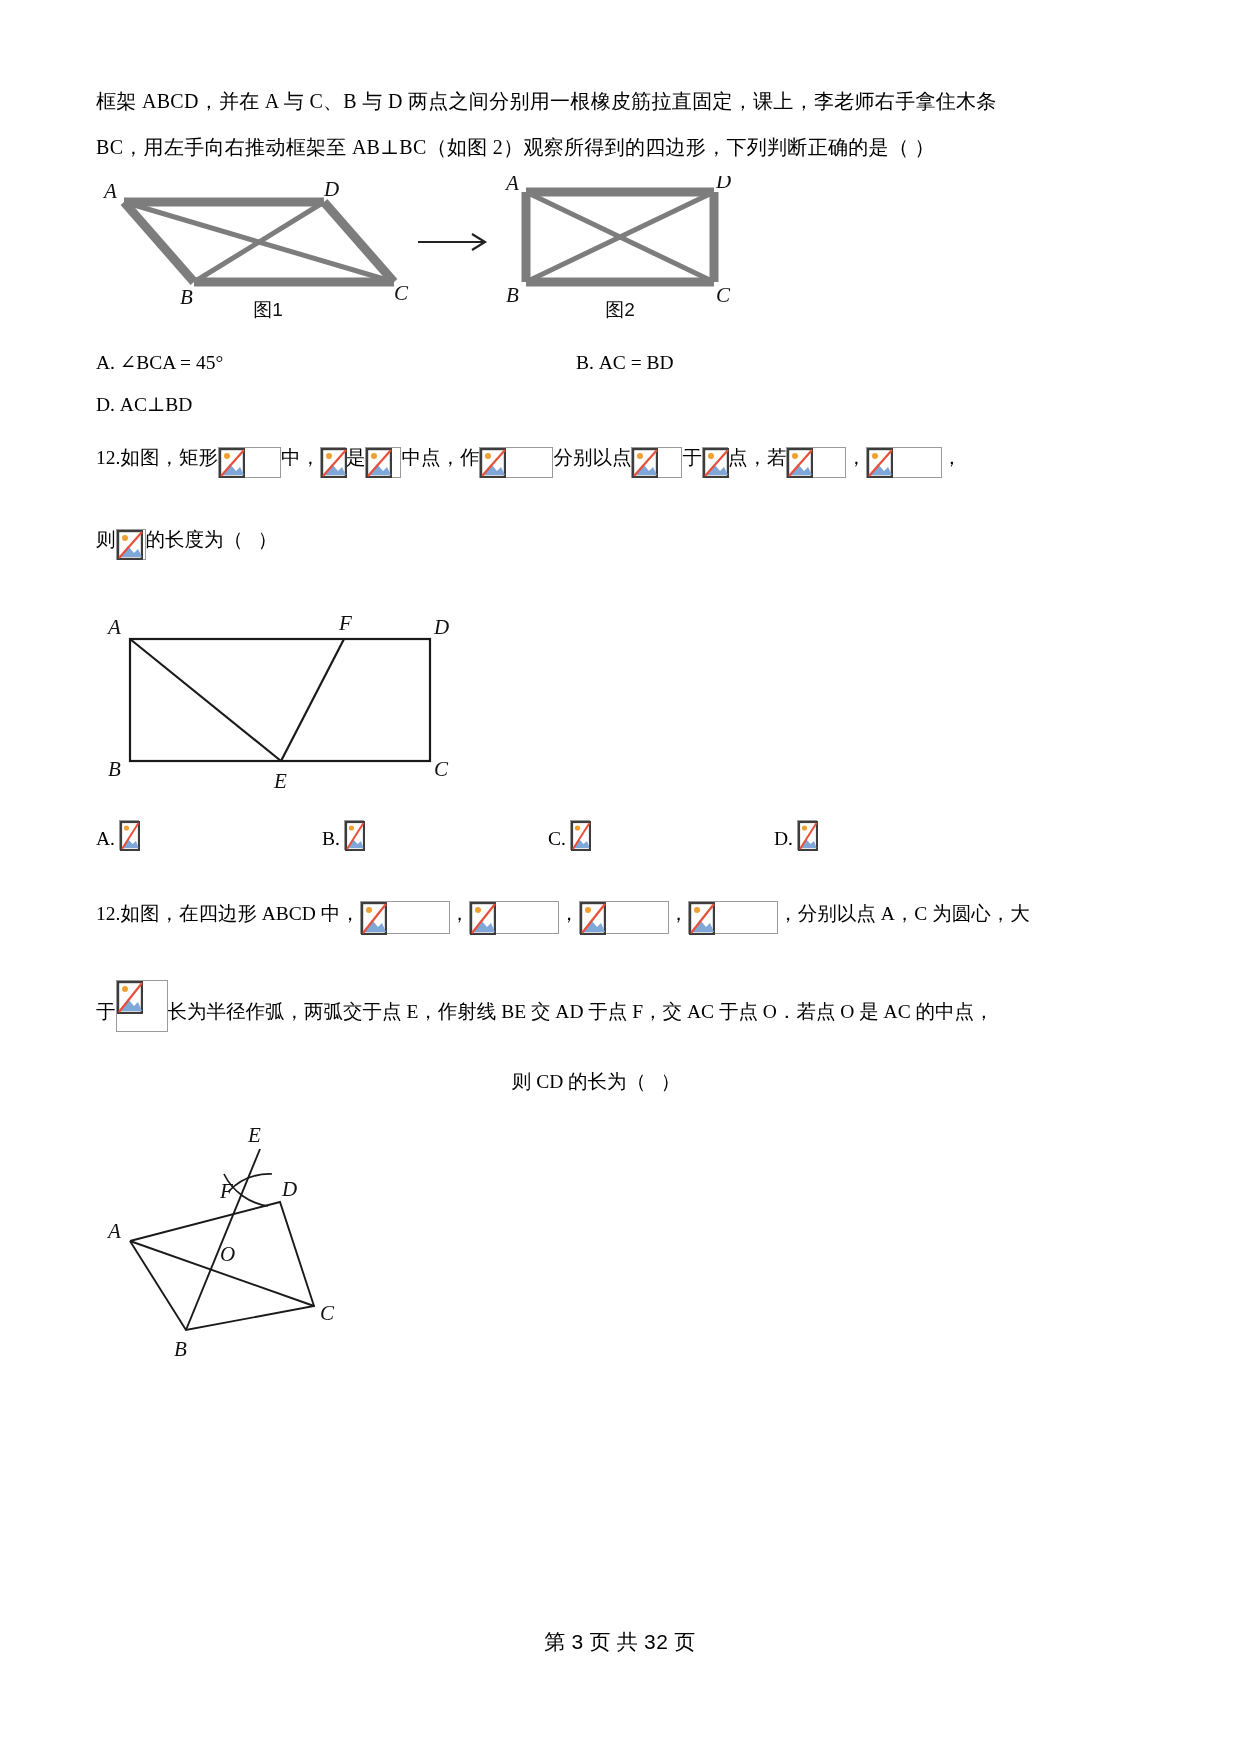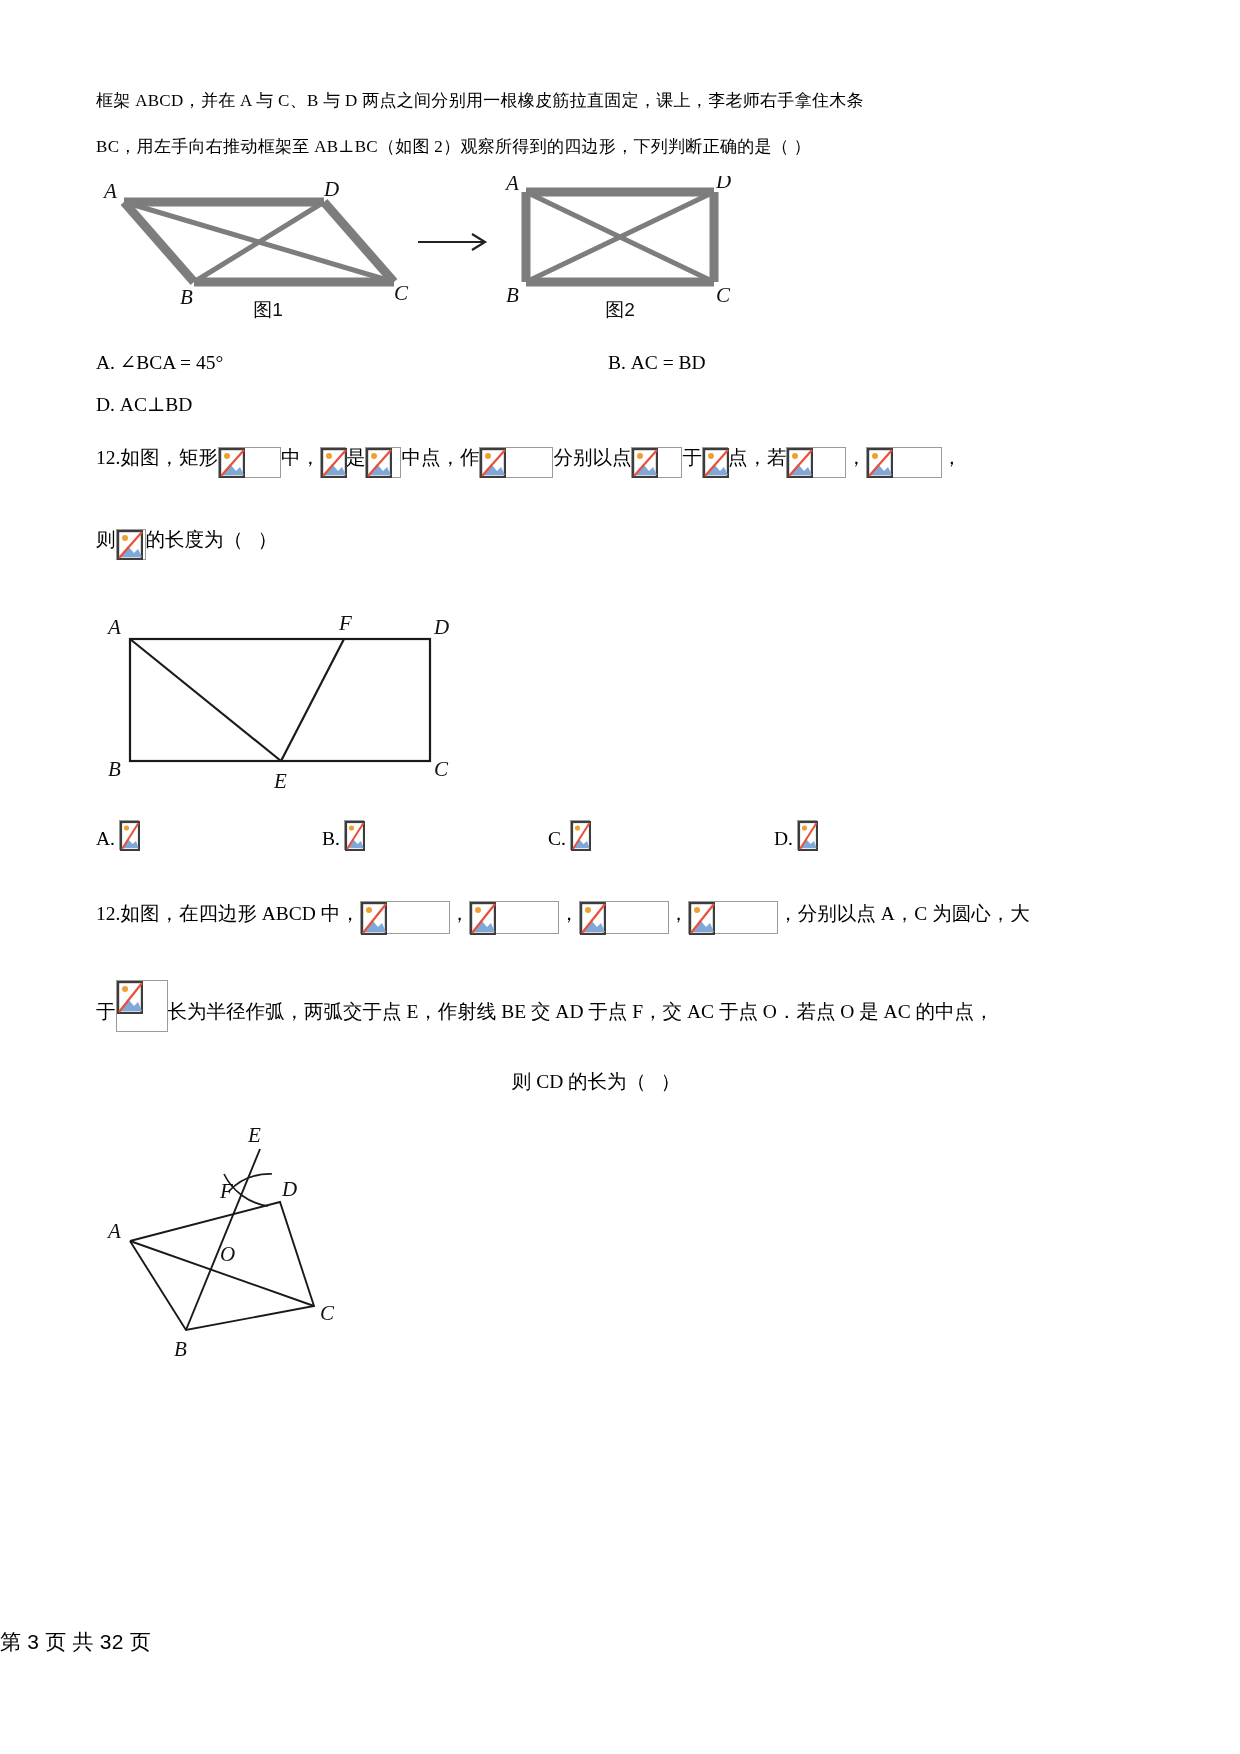--- a/index.html
+++ b/index.html
@@ -32,7 +32,7 @@
 
   
   .para {
-    font-size: 17px;
+    font-size: 20px;
     line-height: 46px;
     letter-spacing: 0.3px;
     white-space: nowrap;

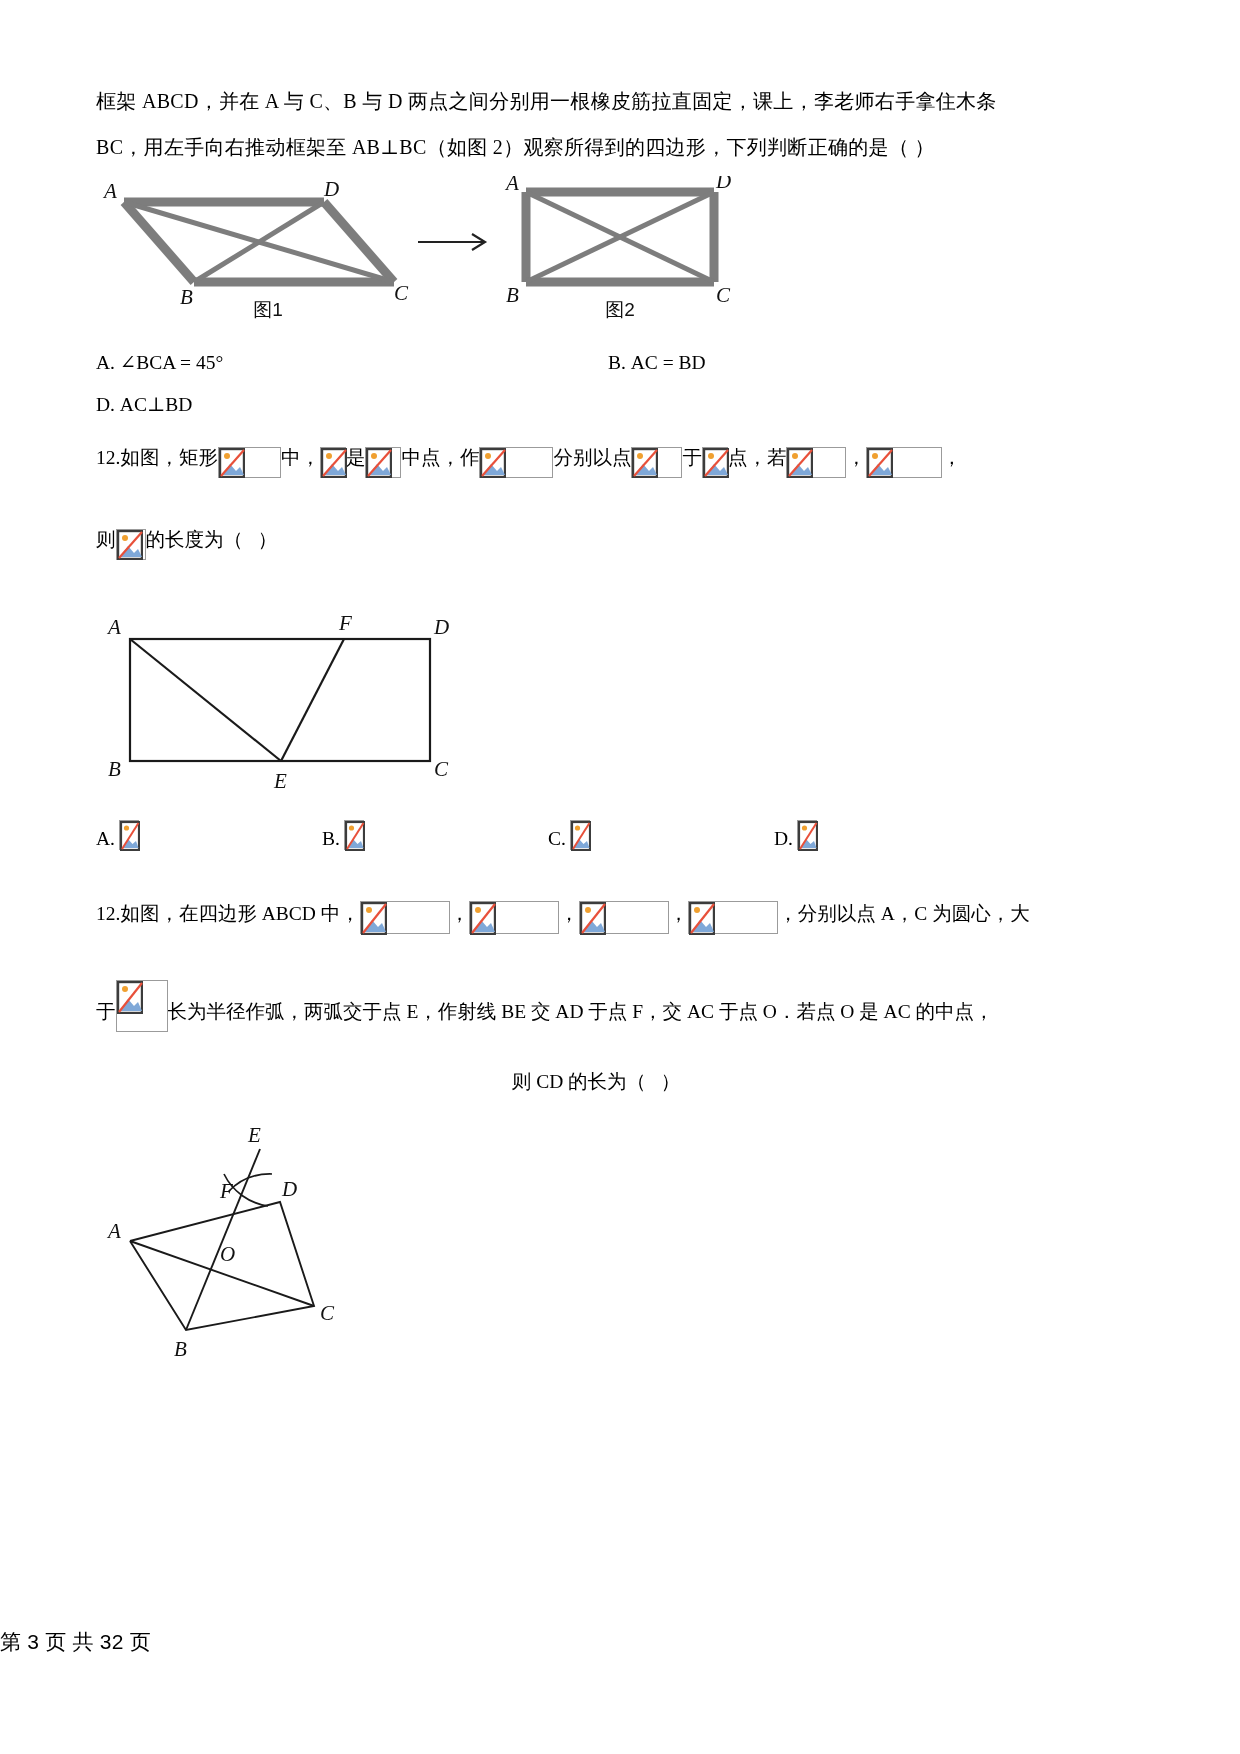--- a/index.html
+++ b/index.html
@@ -42,7 +42,6 @@
     display: flex;
     font-size: 19.5px;
     line-height: 42px;
-    gap: 32px;
   }
   .opt-a { width: 480px; }
   .opt-b { width: 480px; }

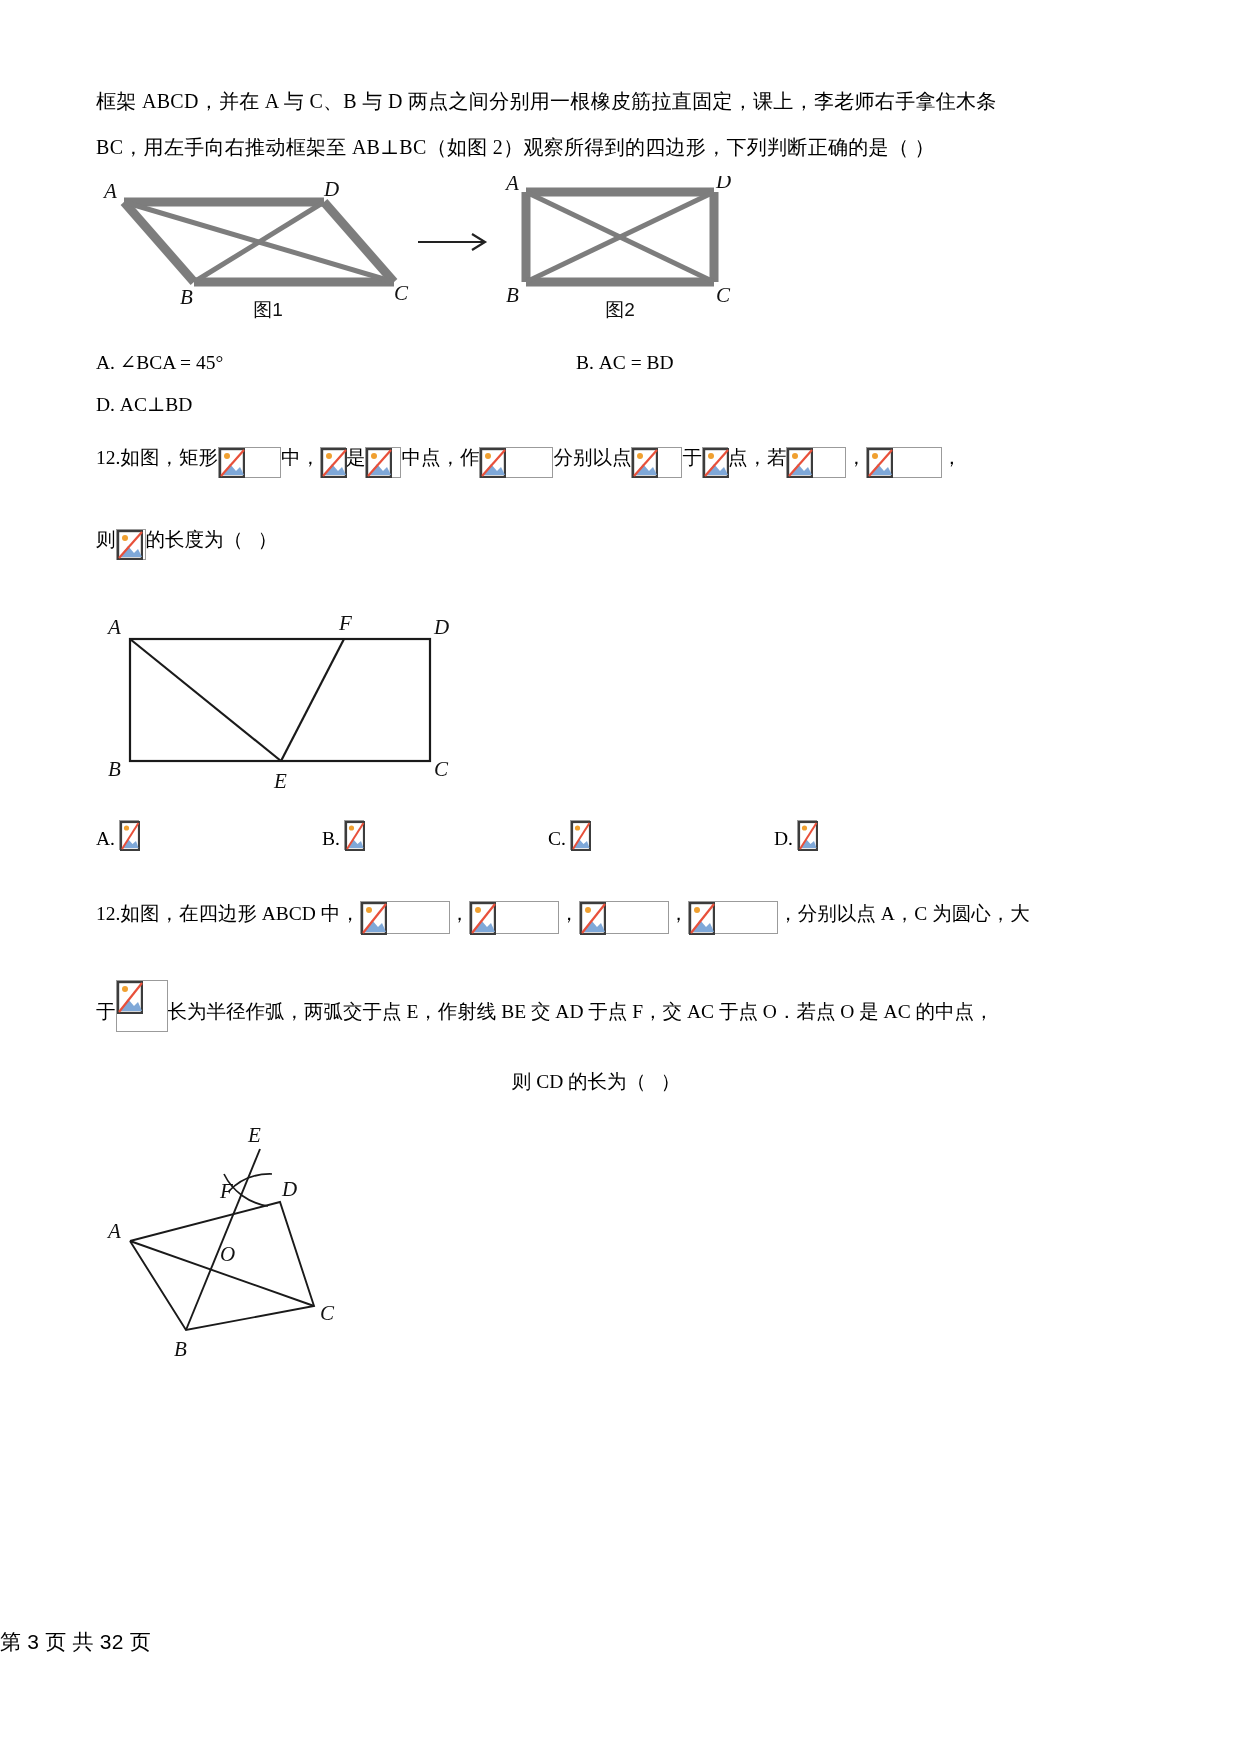--- a/index.html
+++ b/index.html
@@ -94,6 +94,7 @@
     left: 0;
     top: 1628px;
     width: 1240px;
+    text-align: center;
     font-size: 21px;
     letter-spacing: 0.5px;
   }

